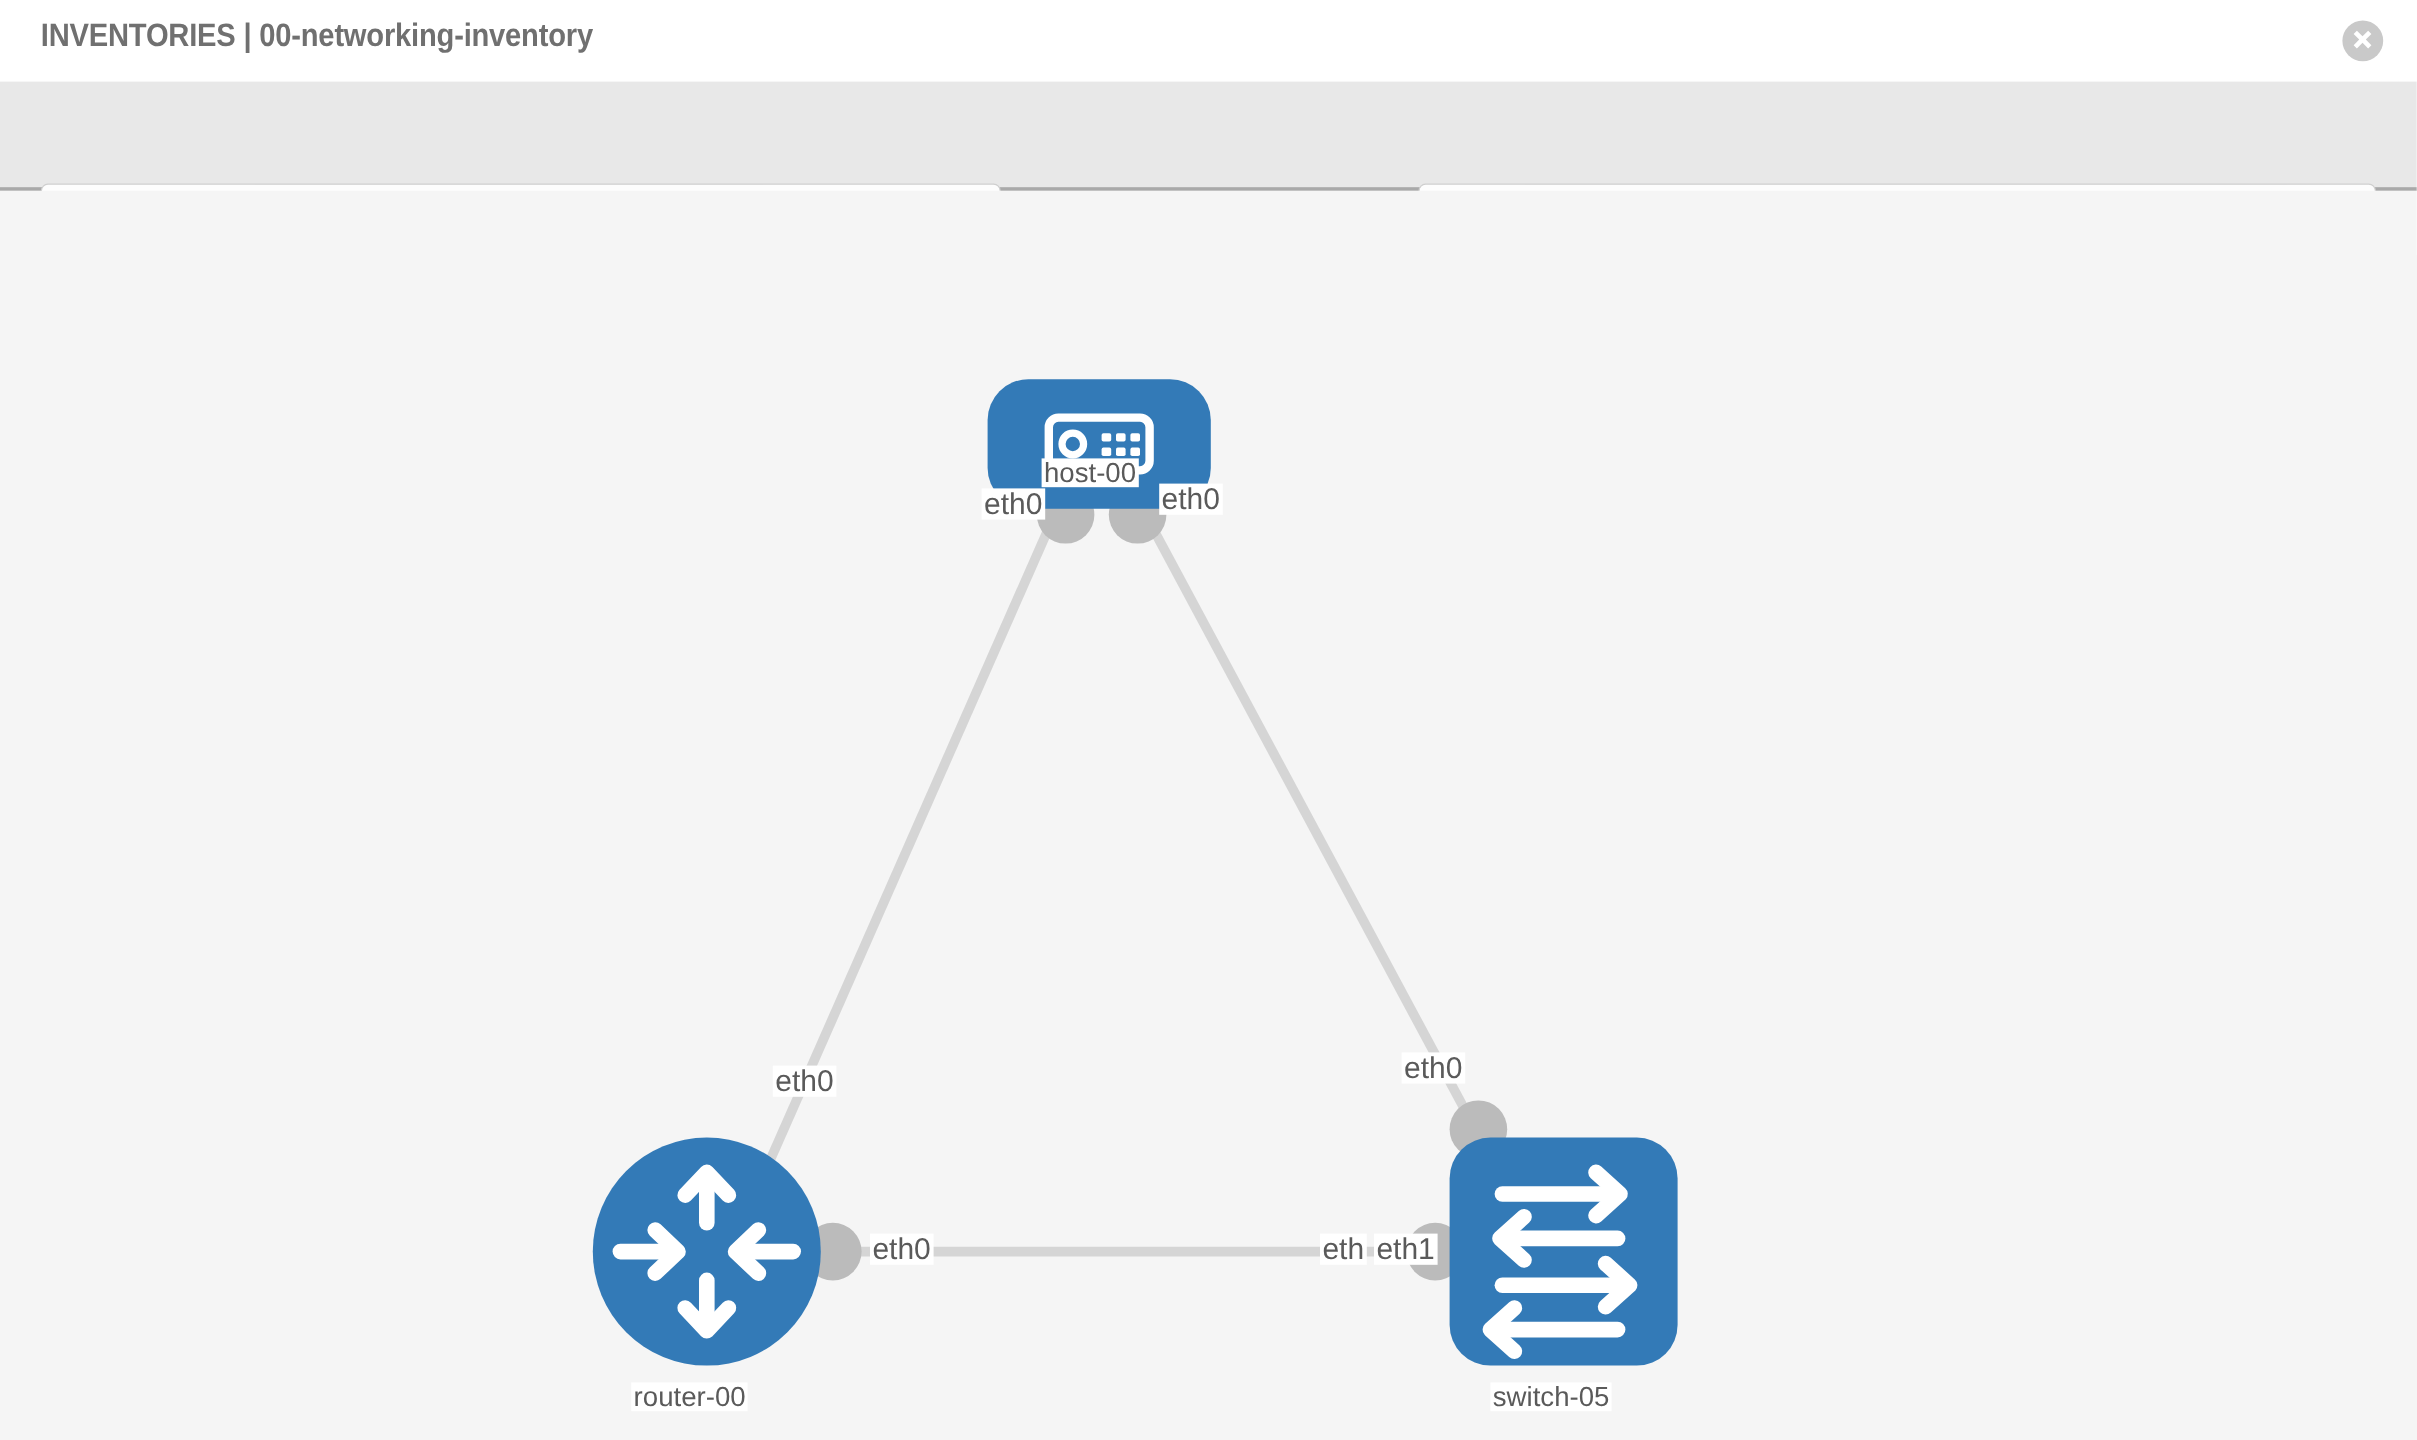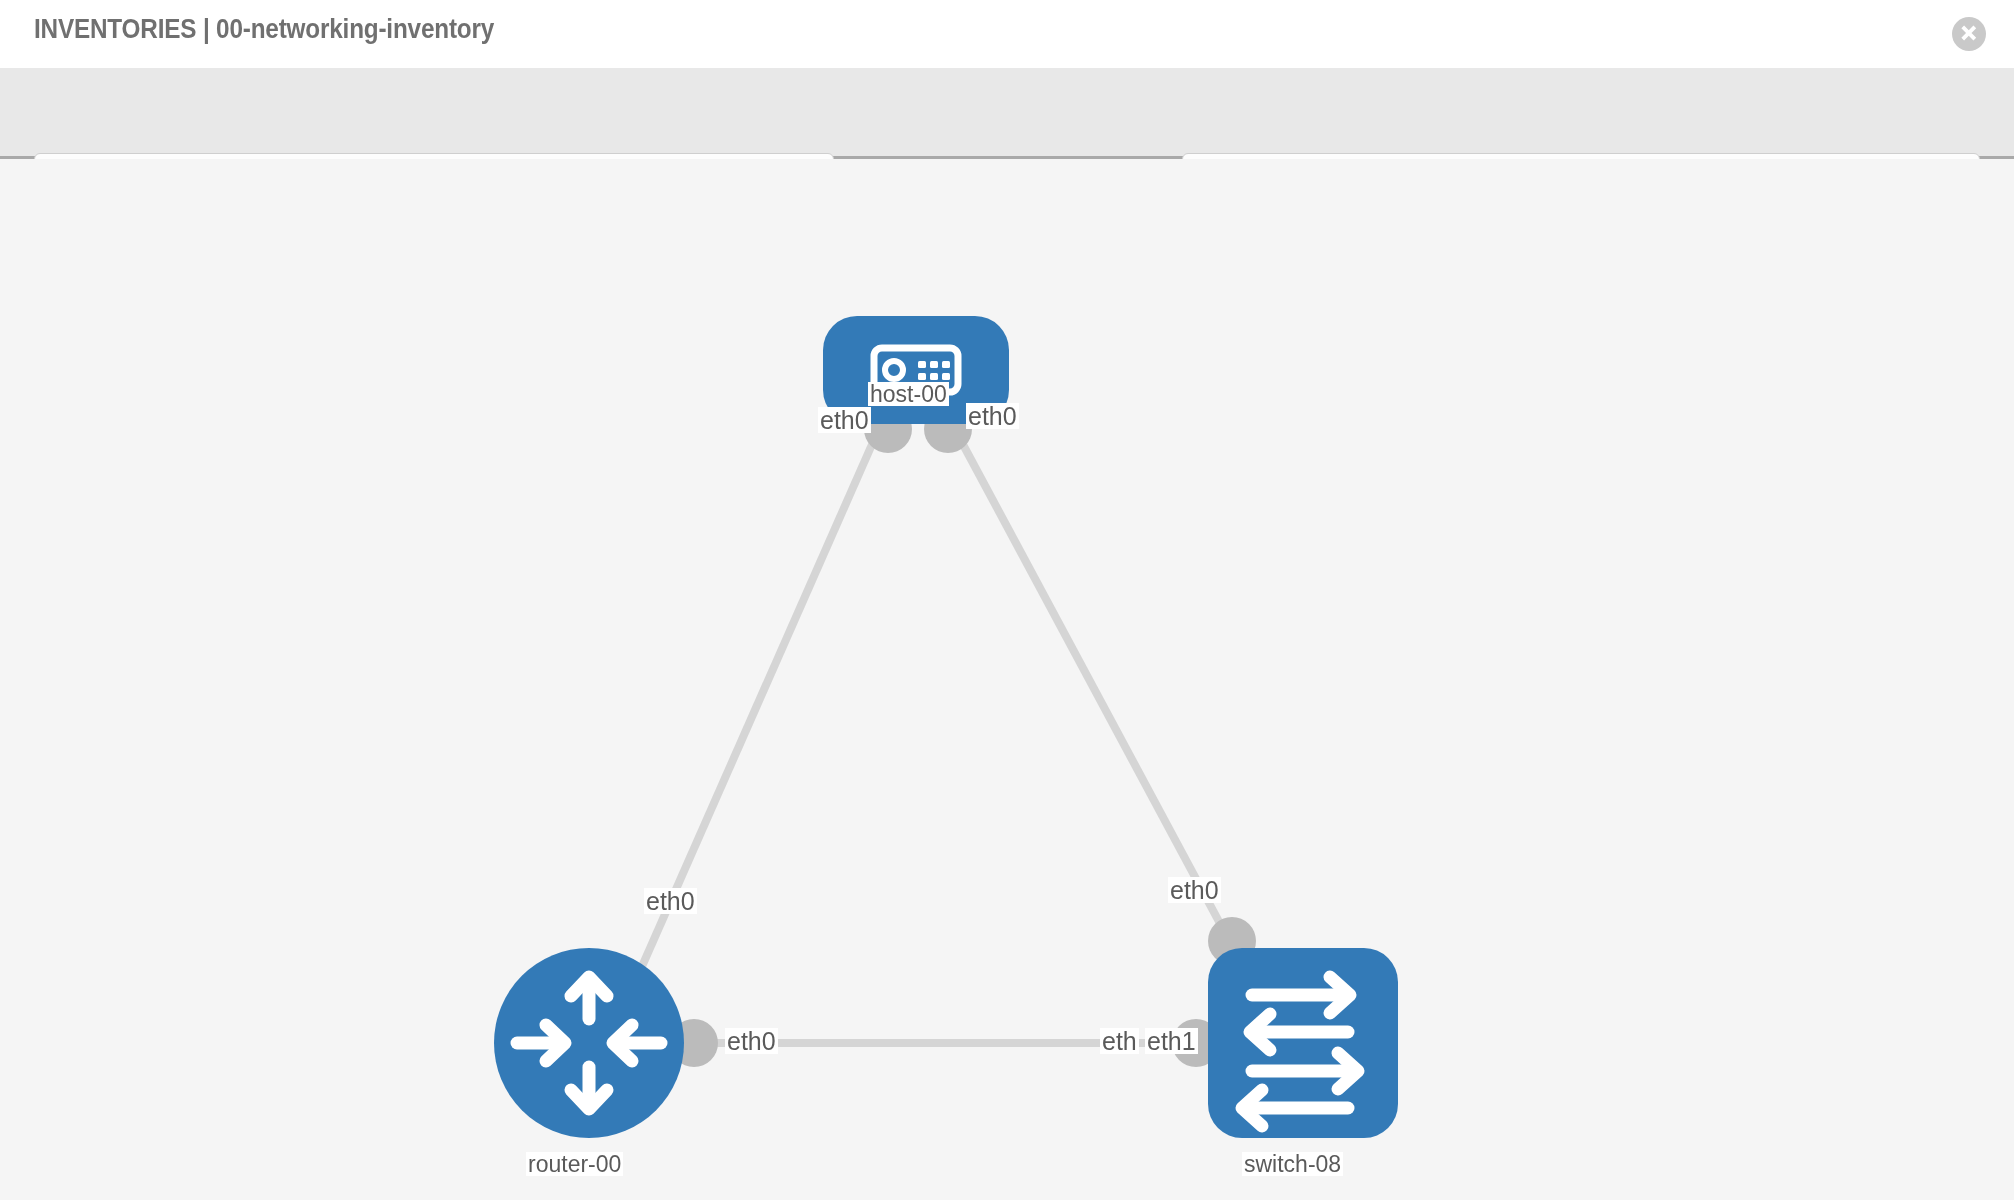--- a/index.html
+++ b/index.html
@@ -266,7 +266,7 @@
 
     <div class="node-label label-node" style="left:526px; top:993px;">router-00</div>
 
-    <div class="node-label label-node" style="left:1242px; top:993px;">switch-08</div>
+    <div class="node-label label-node" style="left:1242px; top:993px;">switch-05</div>
 
   </div>
 </div>

